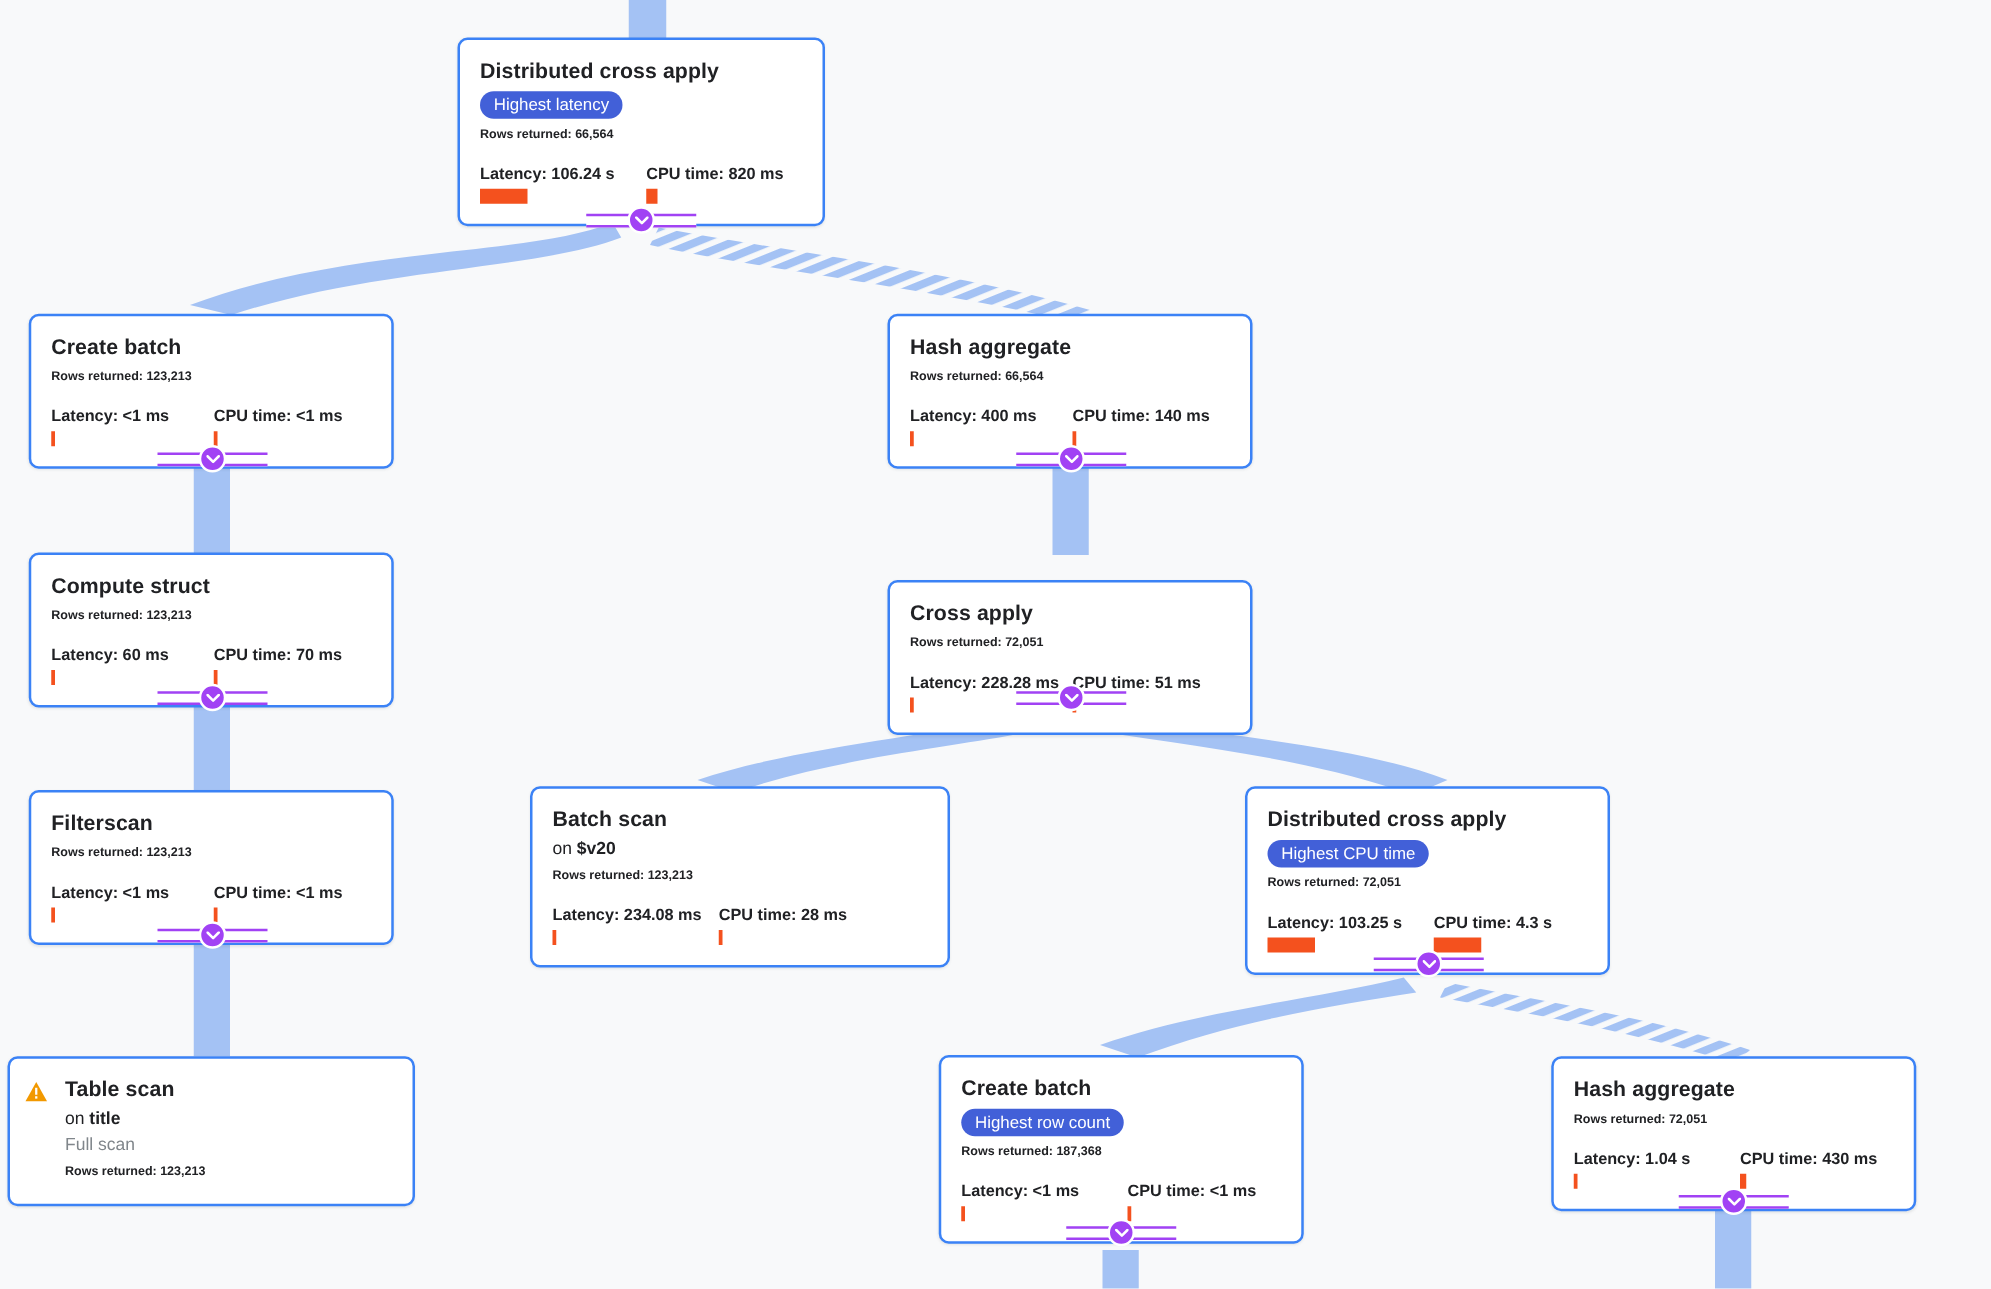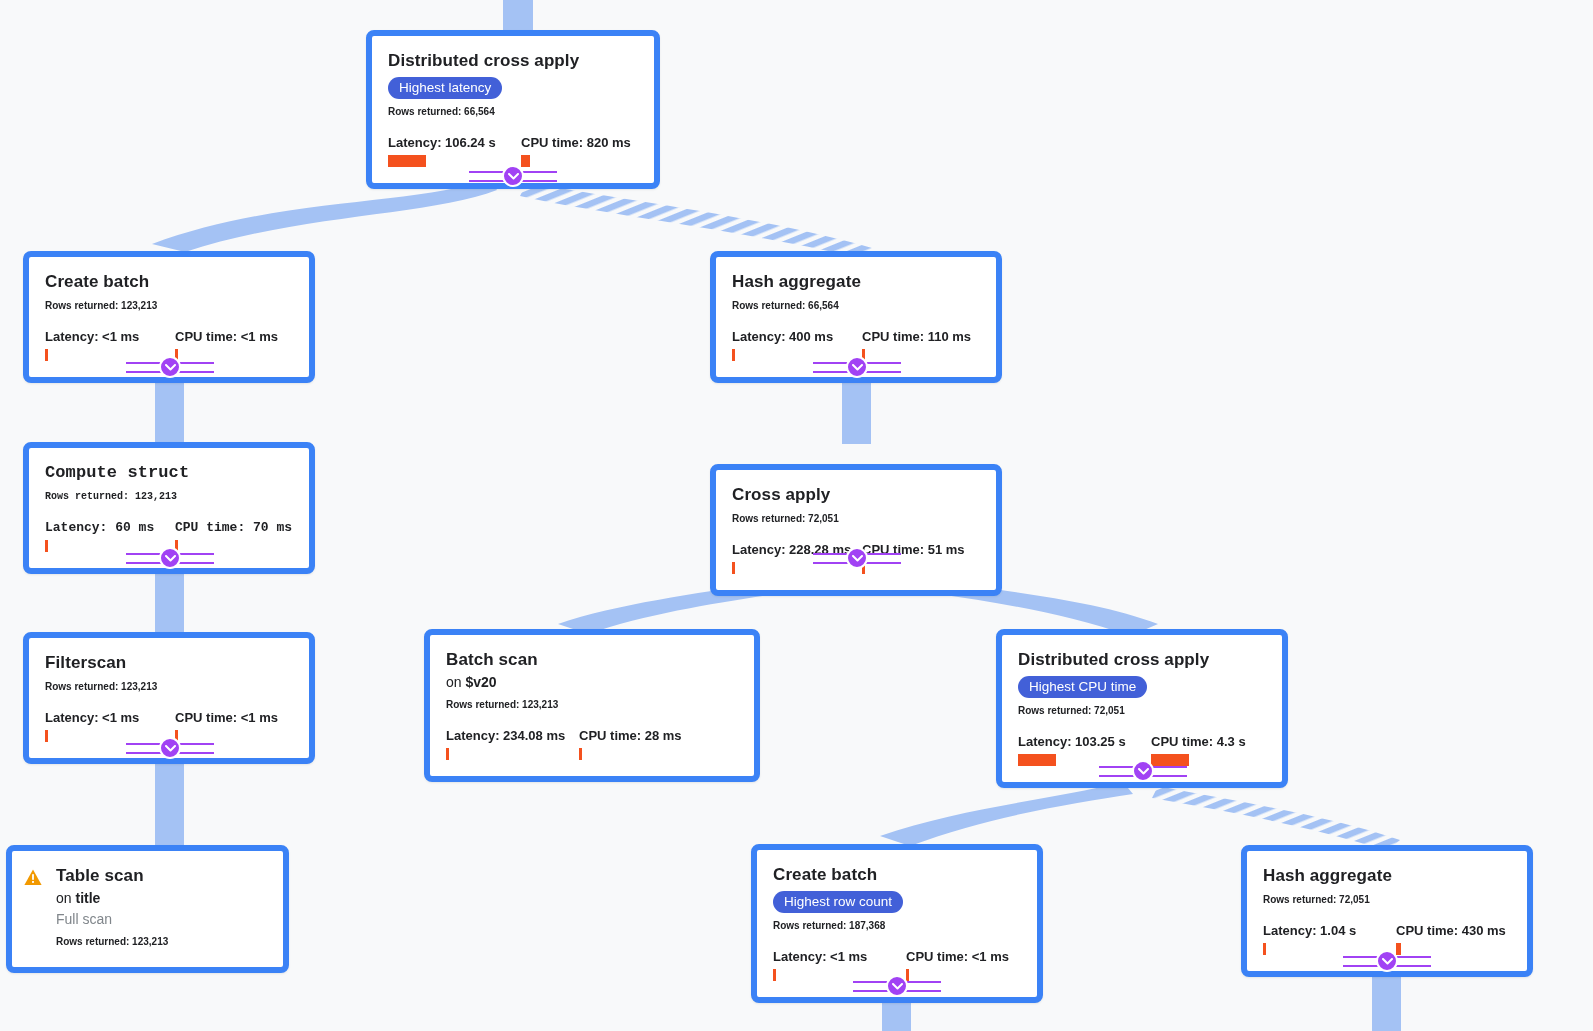--- a/index.html
+++ b/index.html
@@ -23,7 +23,7 @@
   .node {
     position: absolute;
     background: #ffffff;
-    border: 6px solid #3b82f6;
+    border: 2px solid #3b82f6;
     border-radius: 8px;
     padding: 14px 16px 16px 16px;
     box-shadow: 0 1px 2px rgba(60,64,67,0.10);

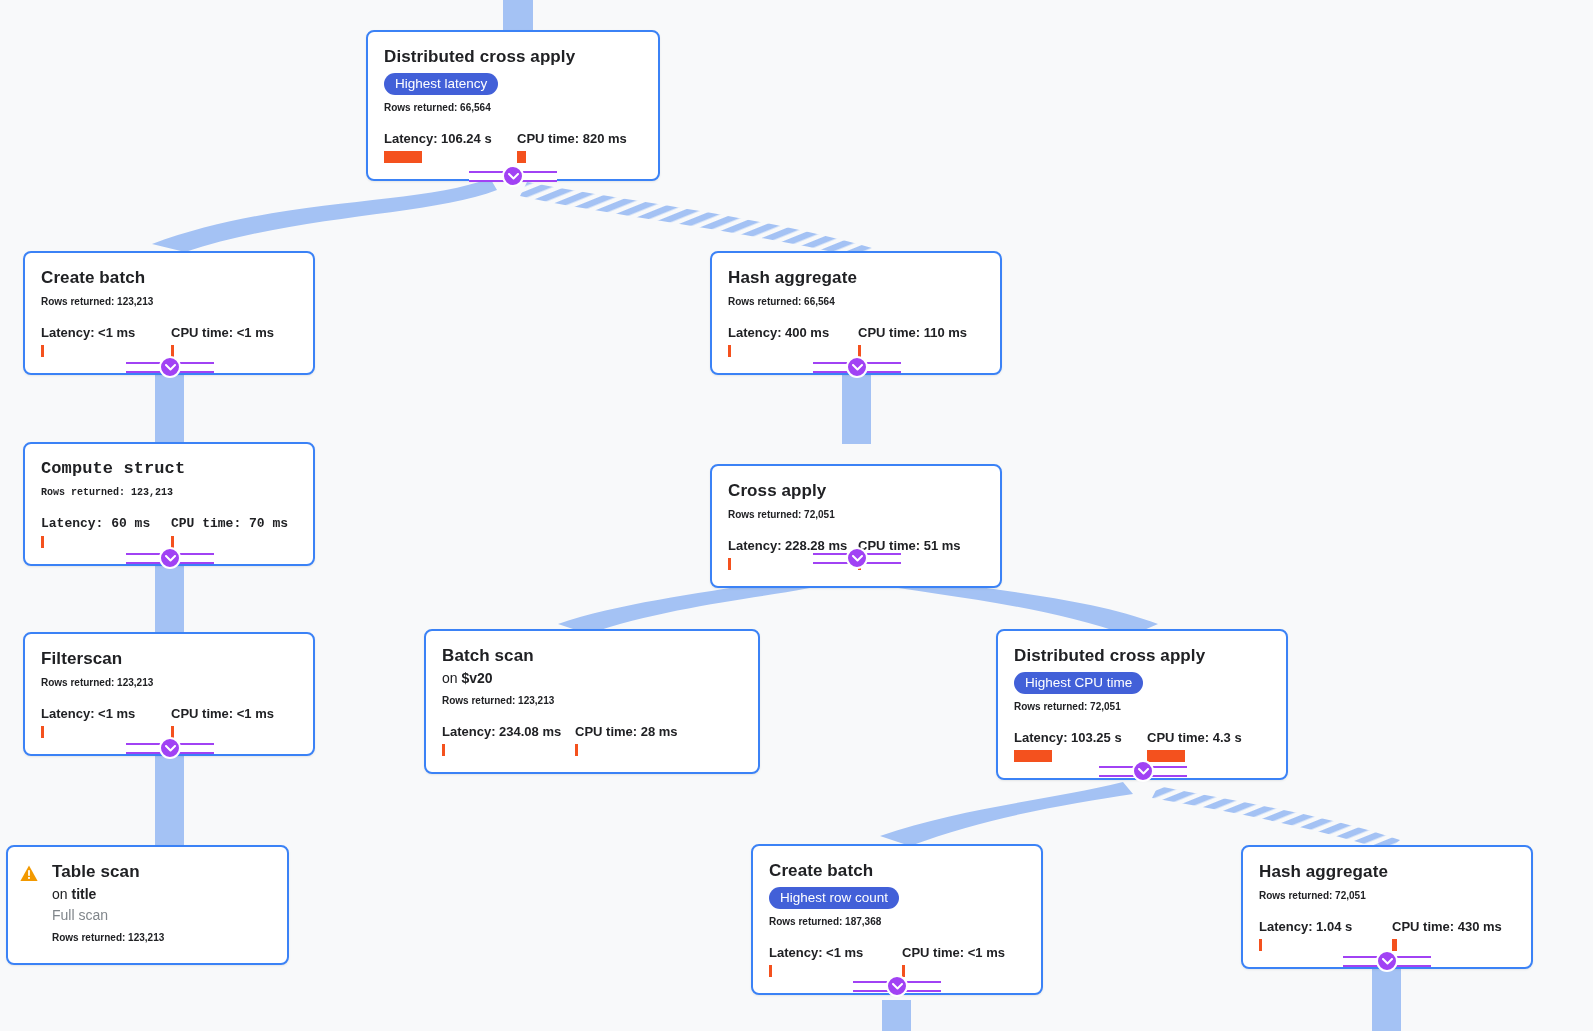--- a/index.html
+++ b/index.html
@@ -201,7 +201,7 @@
             <div class="metric-bar" style="width:3px;"></div>
           </div>
           <div class="metric">
-            <div class="metric-label">CPU time: 110 ms</div>
+            <div class="metric-label">CPU time: 140 ms</div>
             <div class="metric-bar" style="width:3px;"></div>
           </div>
         </div>

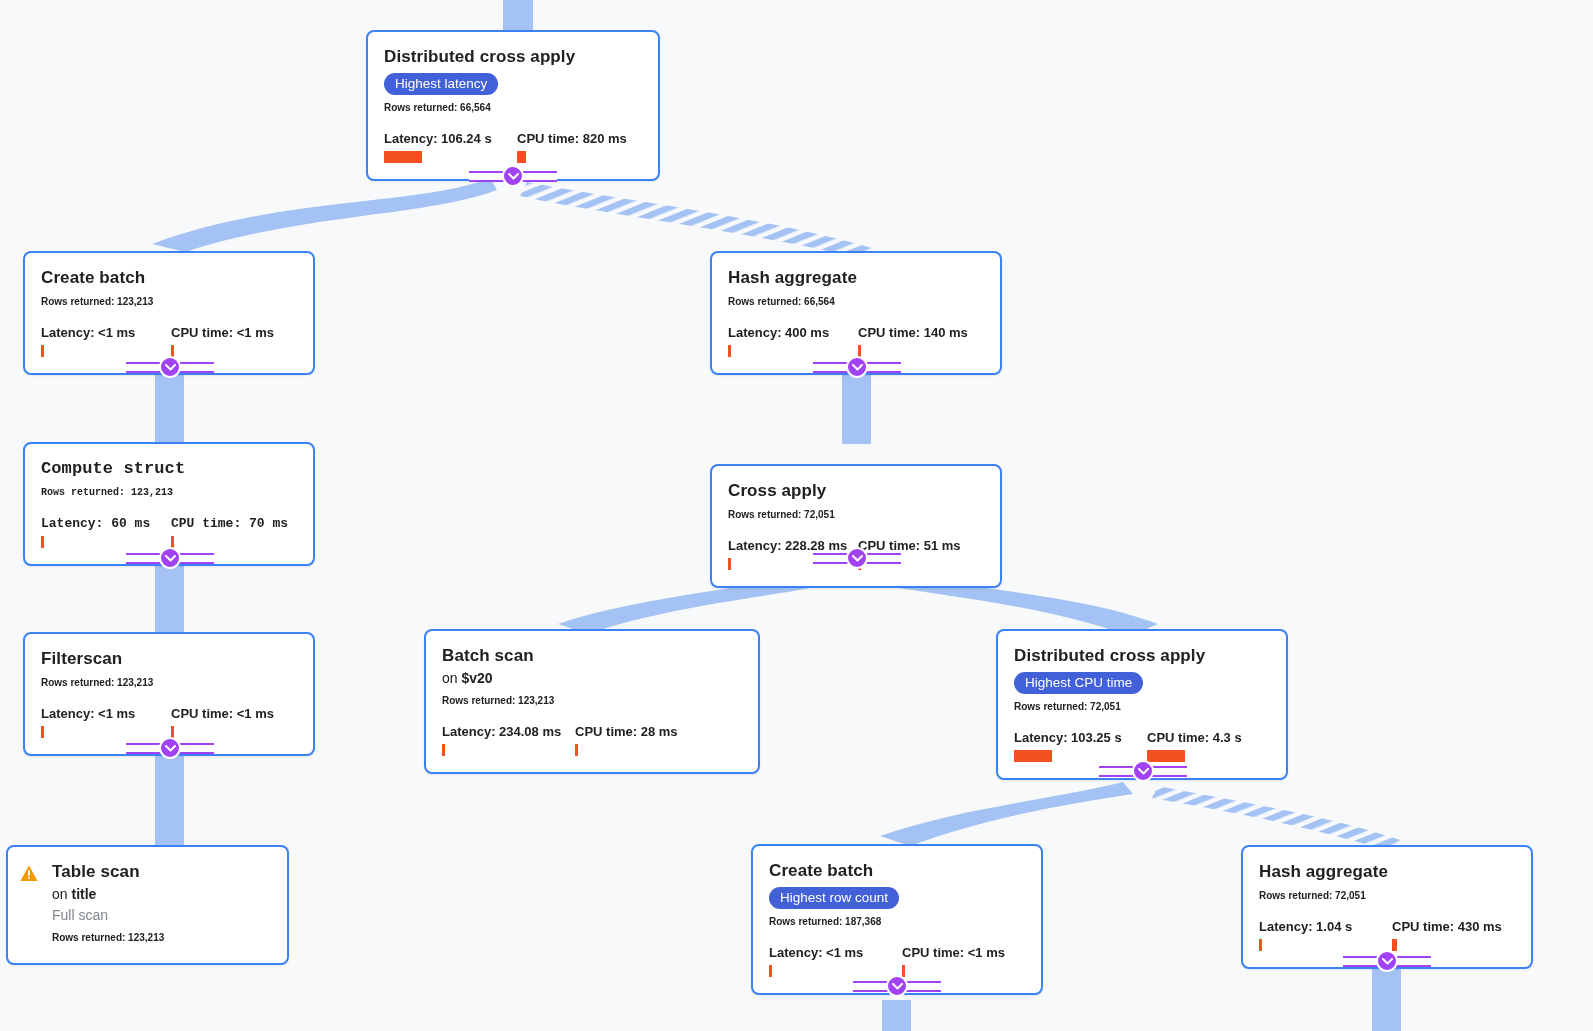--- a/index.html
+++ b/index.html
@@ -209,7 +209,7 @@
     </div>
   </div>
 
-  <div class="node" style="left:23px; top:442px; width:292px;font-family:Liberation Mono, monospace;">
+  <div class="node" style="left:23px; top:442px; width:292px;">
     <div class="node-inner">
       <div class="node-body">
         <div class="node-title">Compute struct</div>

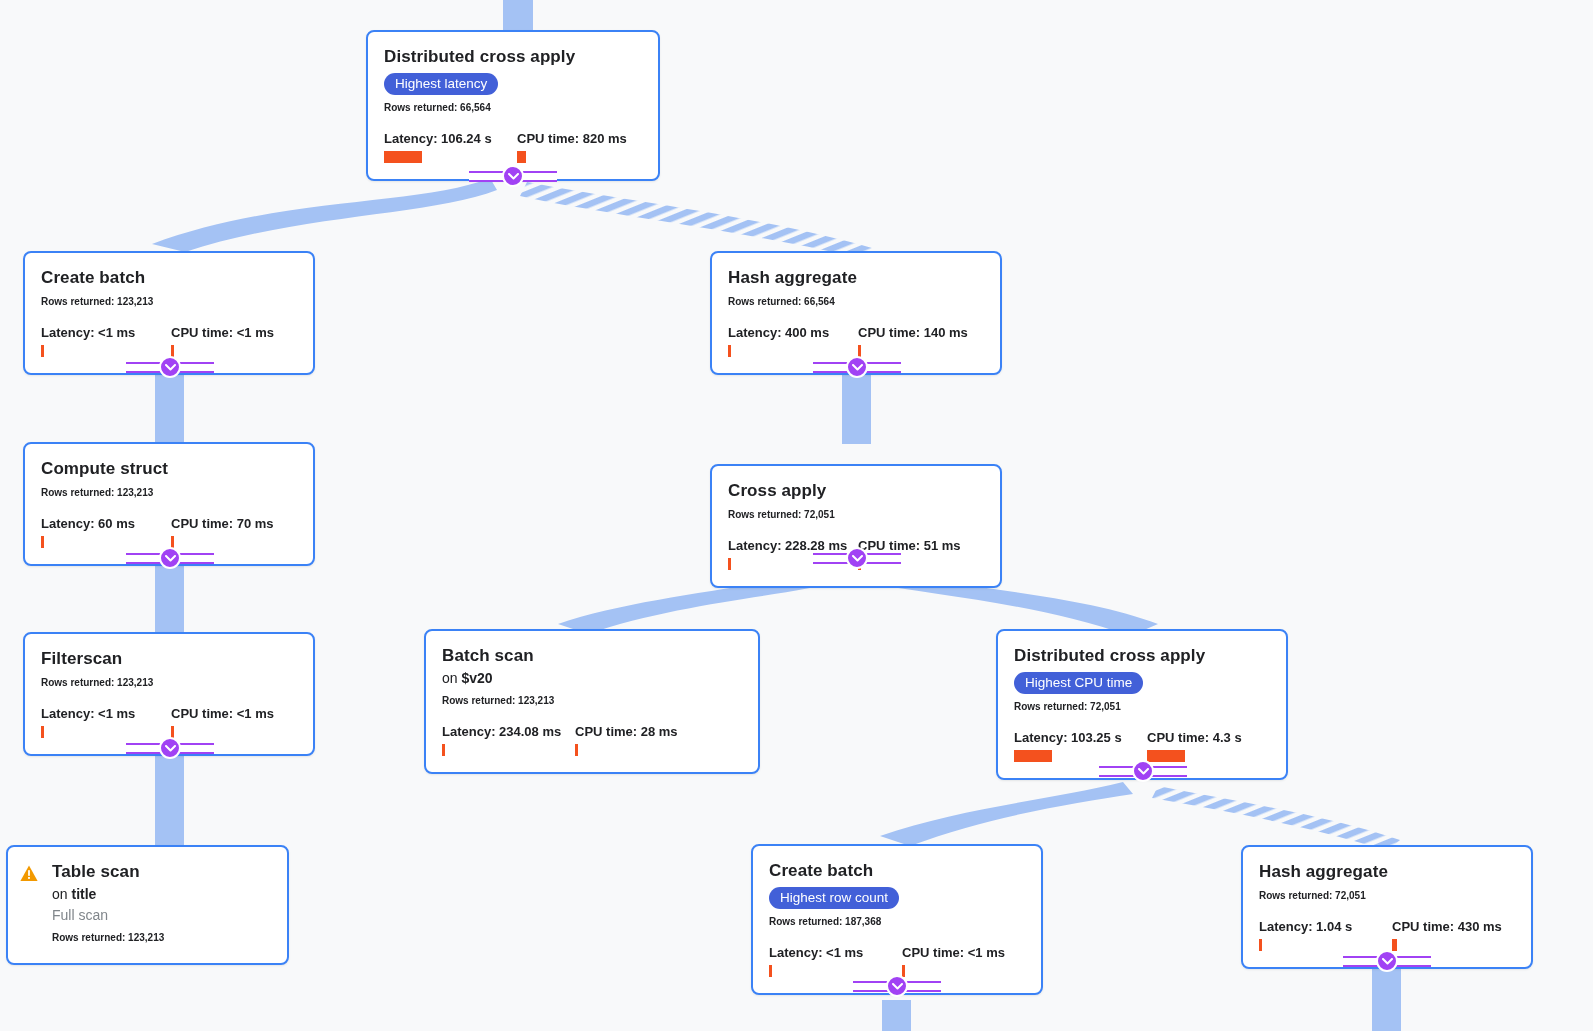--- a/index.html
+++ b/index.html
@@ -308,7 +308,7 @@
     </div>
   </div>
 
-  <div class="node" style="left:6px; top:845px; width:283px;padding-left:12px;">
+  <div class="node" style="left:6px; top:845px; width:326px;padding-left:12px;">
     <div class="node-inner">
       <div class="warn-icon">
         <svg width="18" height="17" viewBox="0 0 18 17" xmlns="http://www.w3.org/2000/svg">

